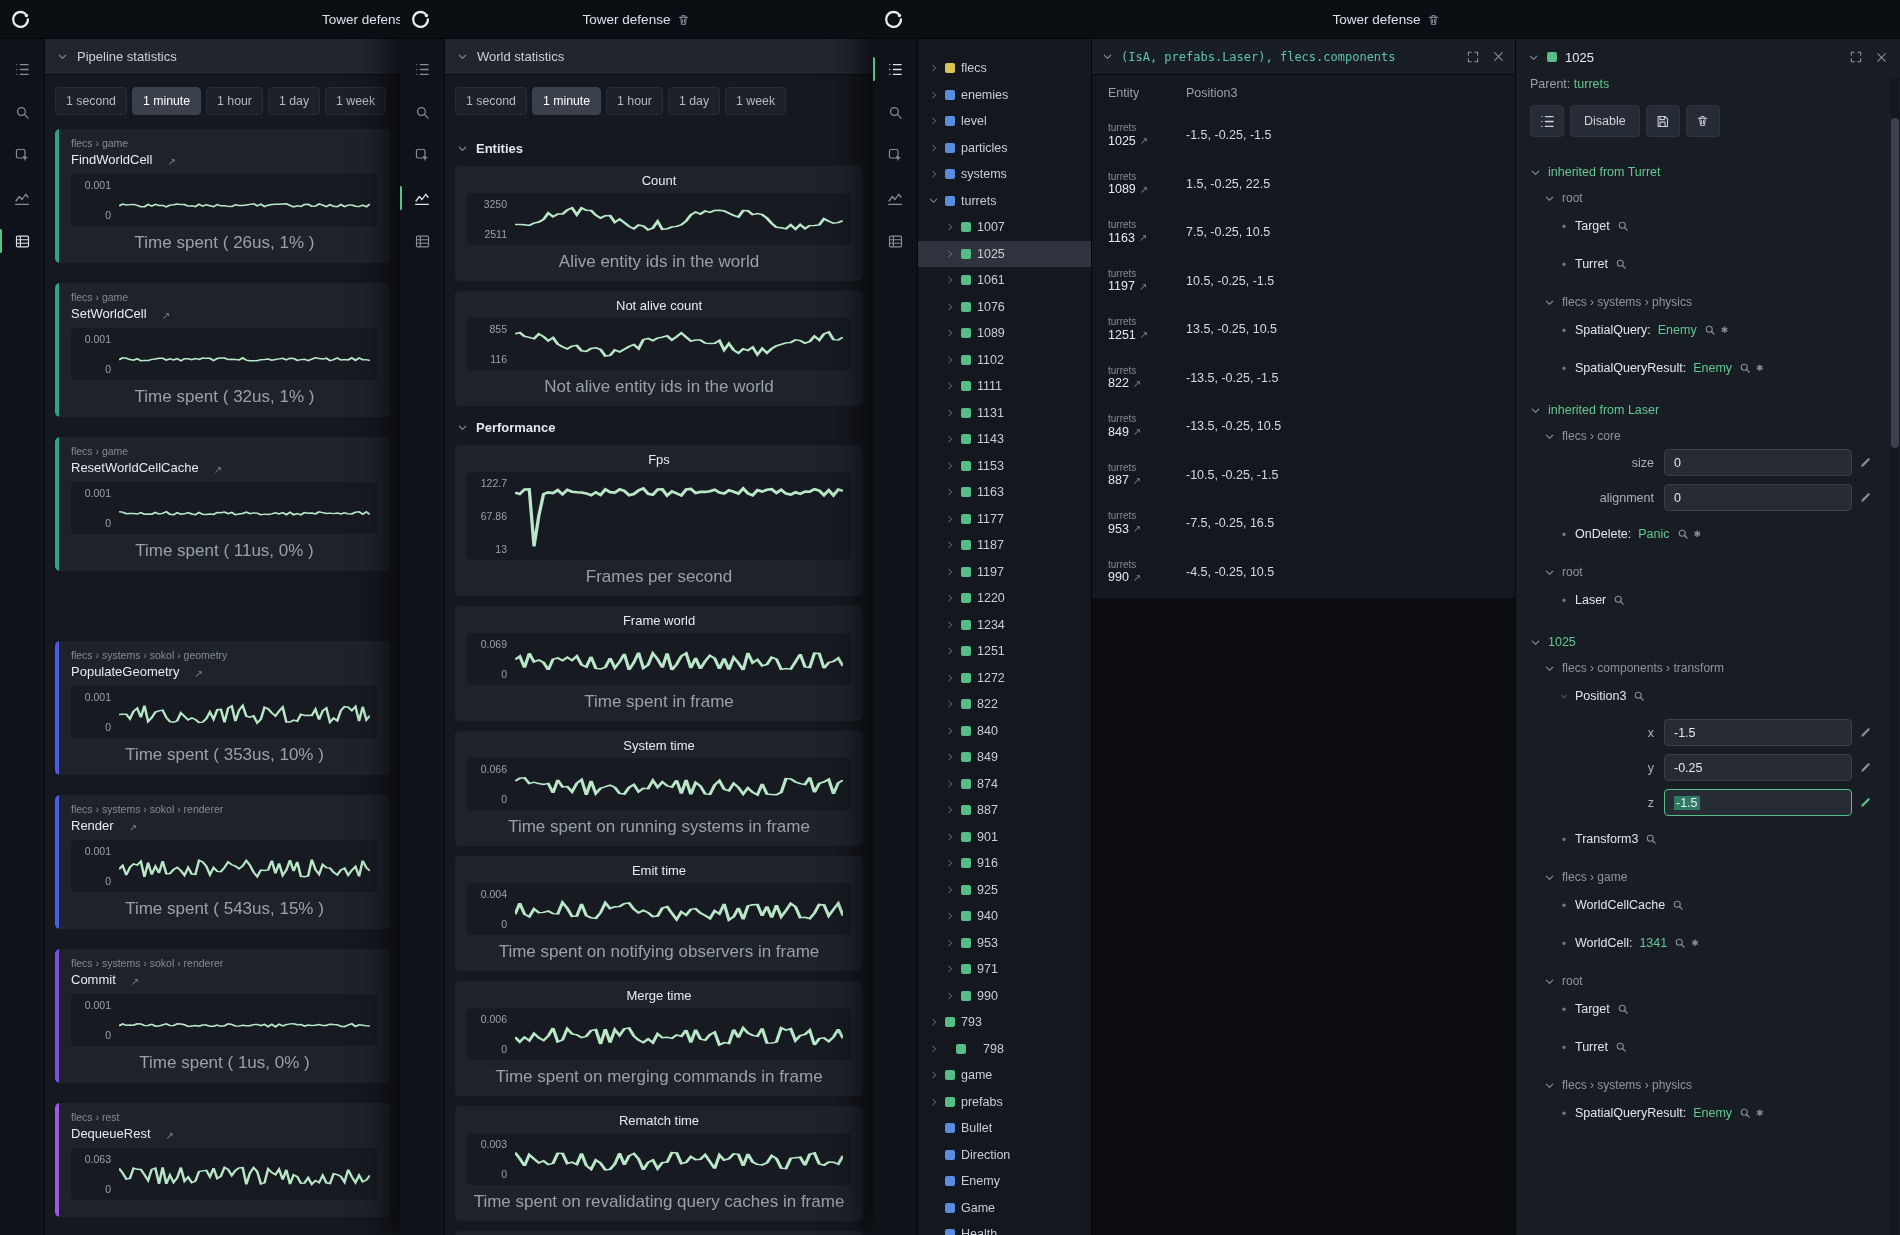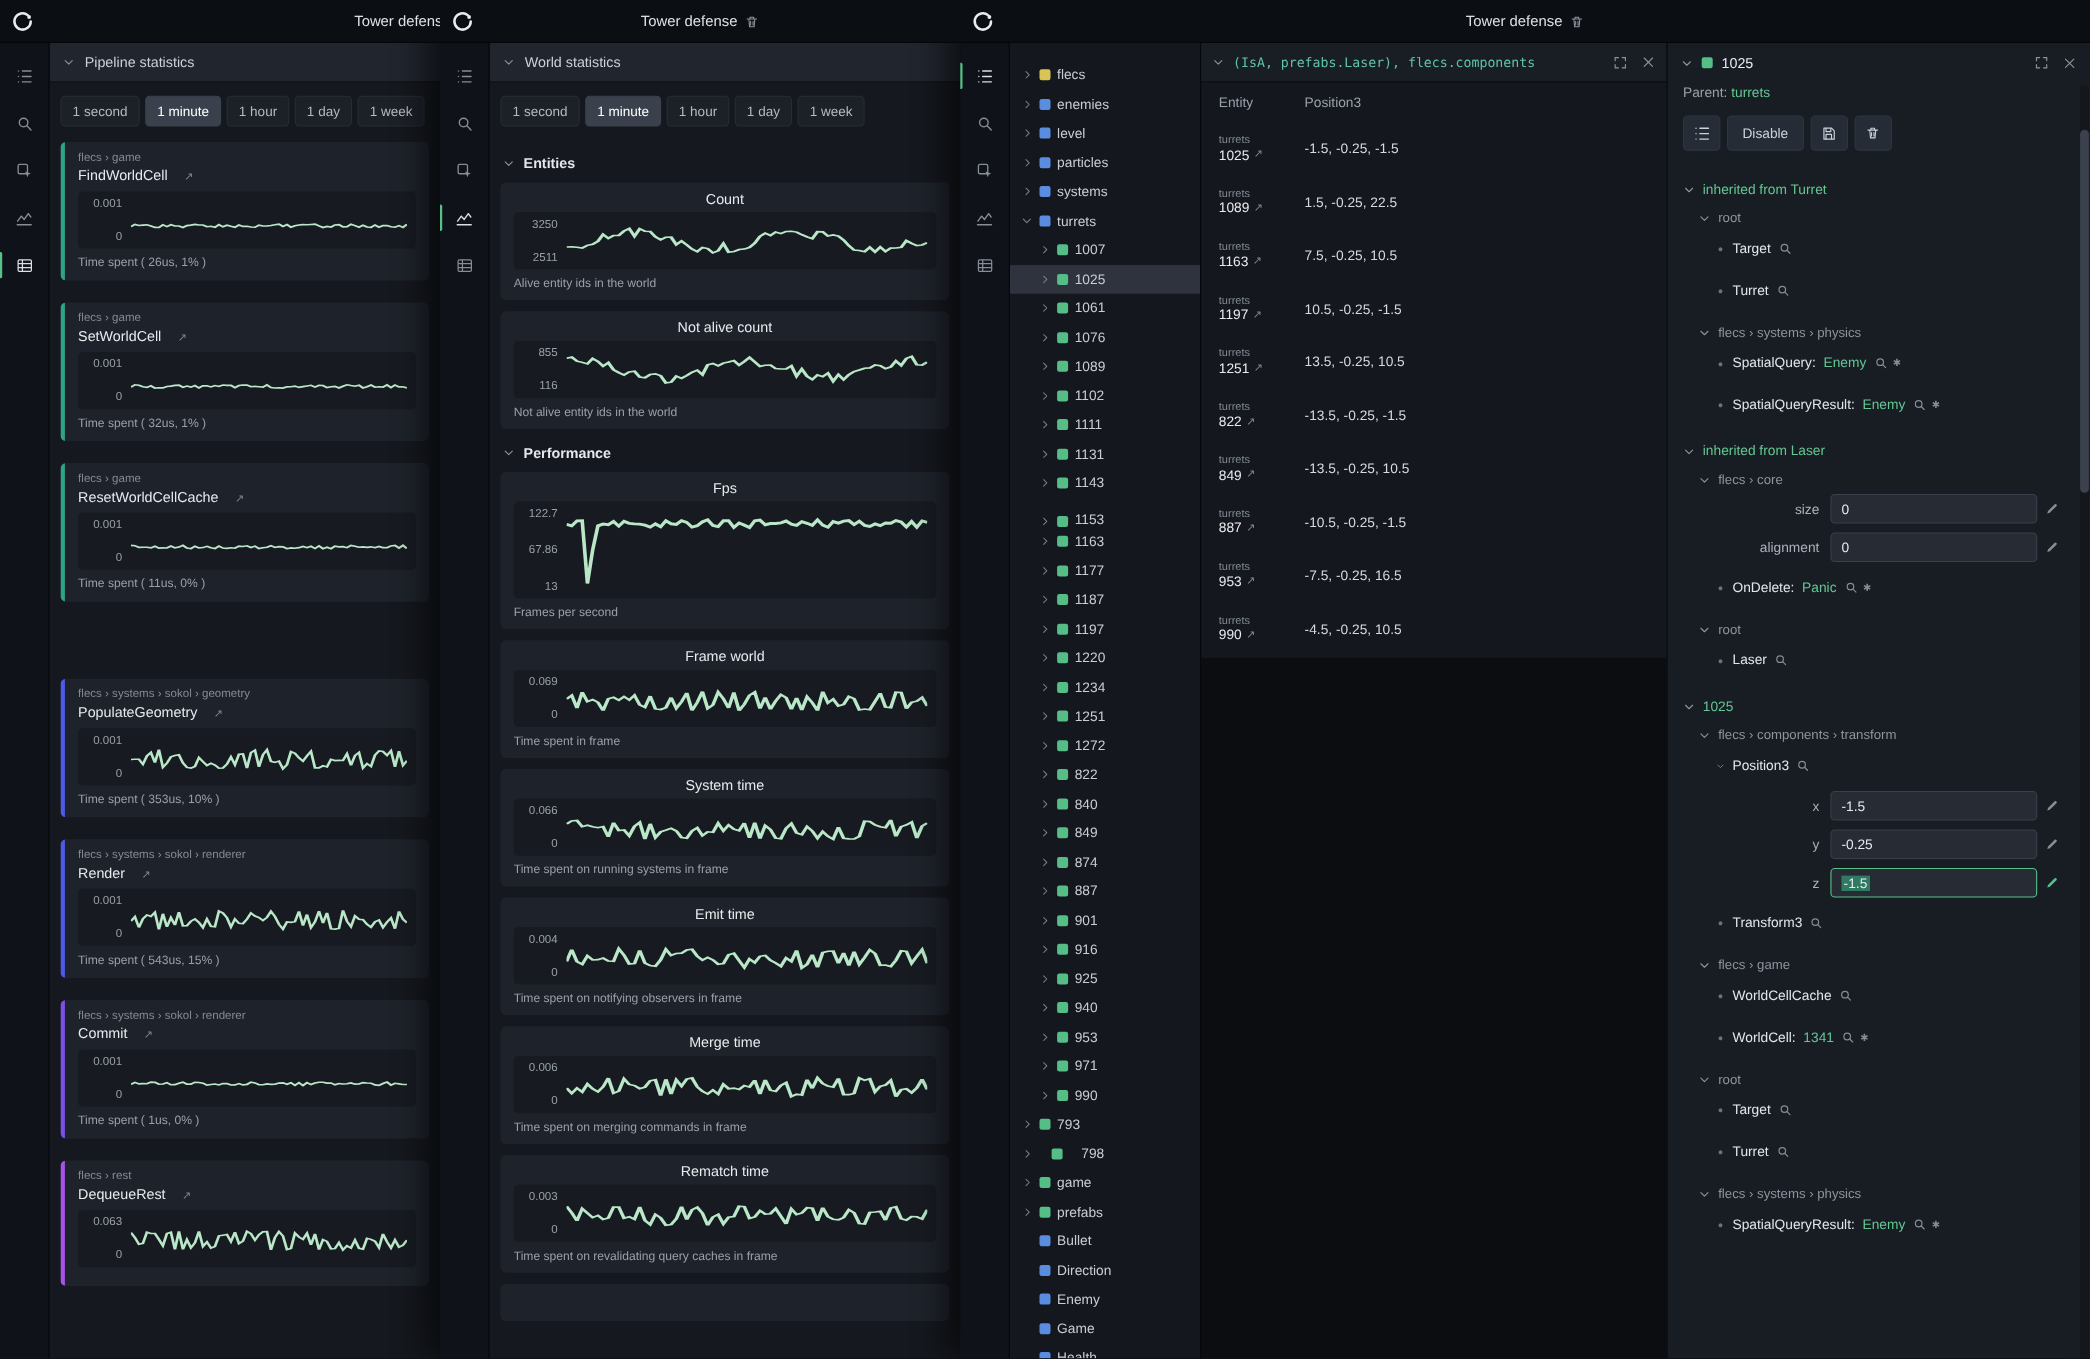--- a/index.html
+++ b/index.html
@@ -36,7 +36,7 @@
   .chartbox.tall{height:88px}
   .ylabels{display:flex;flex-direction:column;justify-content:space-between;align-items:flex-end;font-size:10.5px;color:#98a0aa;min-width:34px;padding:1px 0}
   .spark{flex:1;height:100%;min-width:0}
-  .cap{font-size:11px;color:#98a0aa;margin-top:7px;white-space:nowrap}
+  .cap{font-size:17px;color:#98a0aa;text-align:center;margin-top:7px;white-space:nowrap}
   
   .wsections{padding:2px 10px 0}
   .wsec{display:flex;align-items:center;gap:8px;font-size:13px;font-weight:bold;color:#e4e7eb;margin:14px 2px 10px;cursor:pointer}

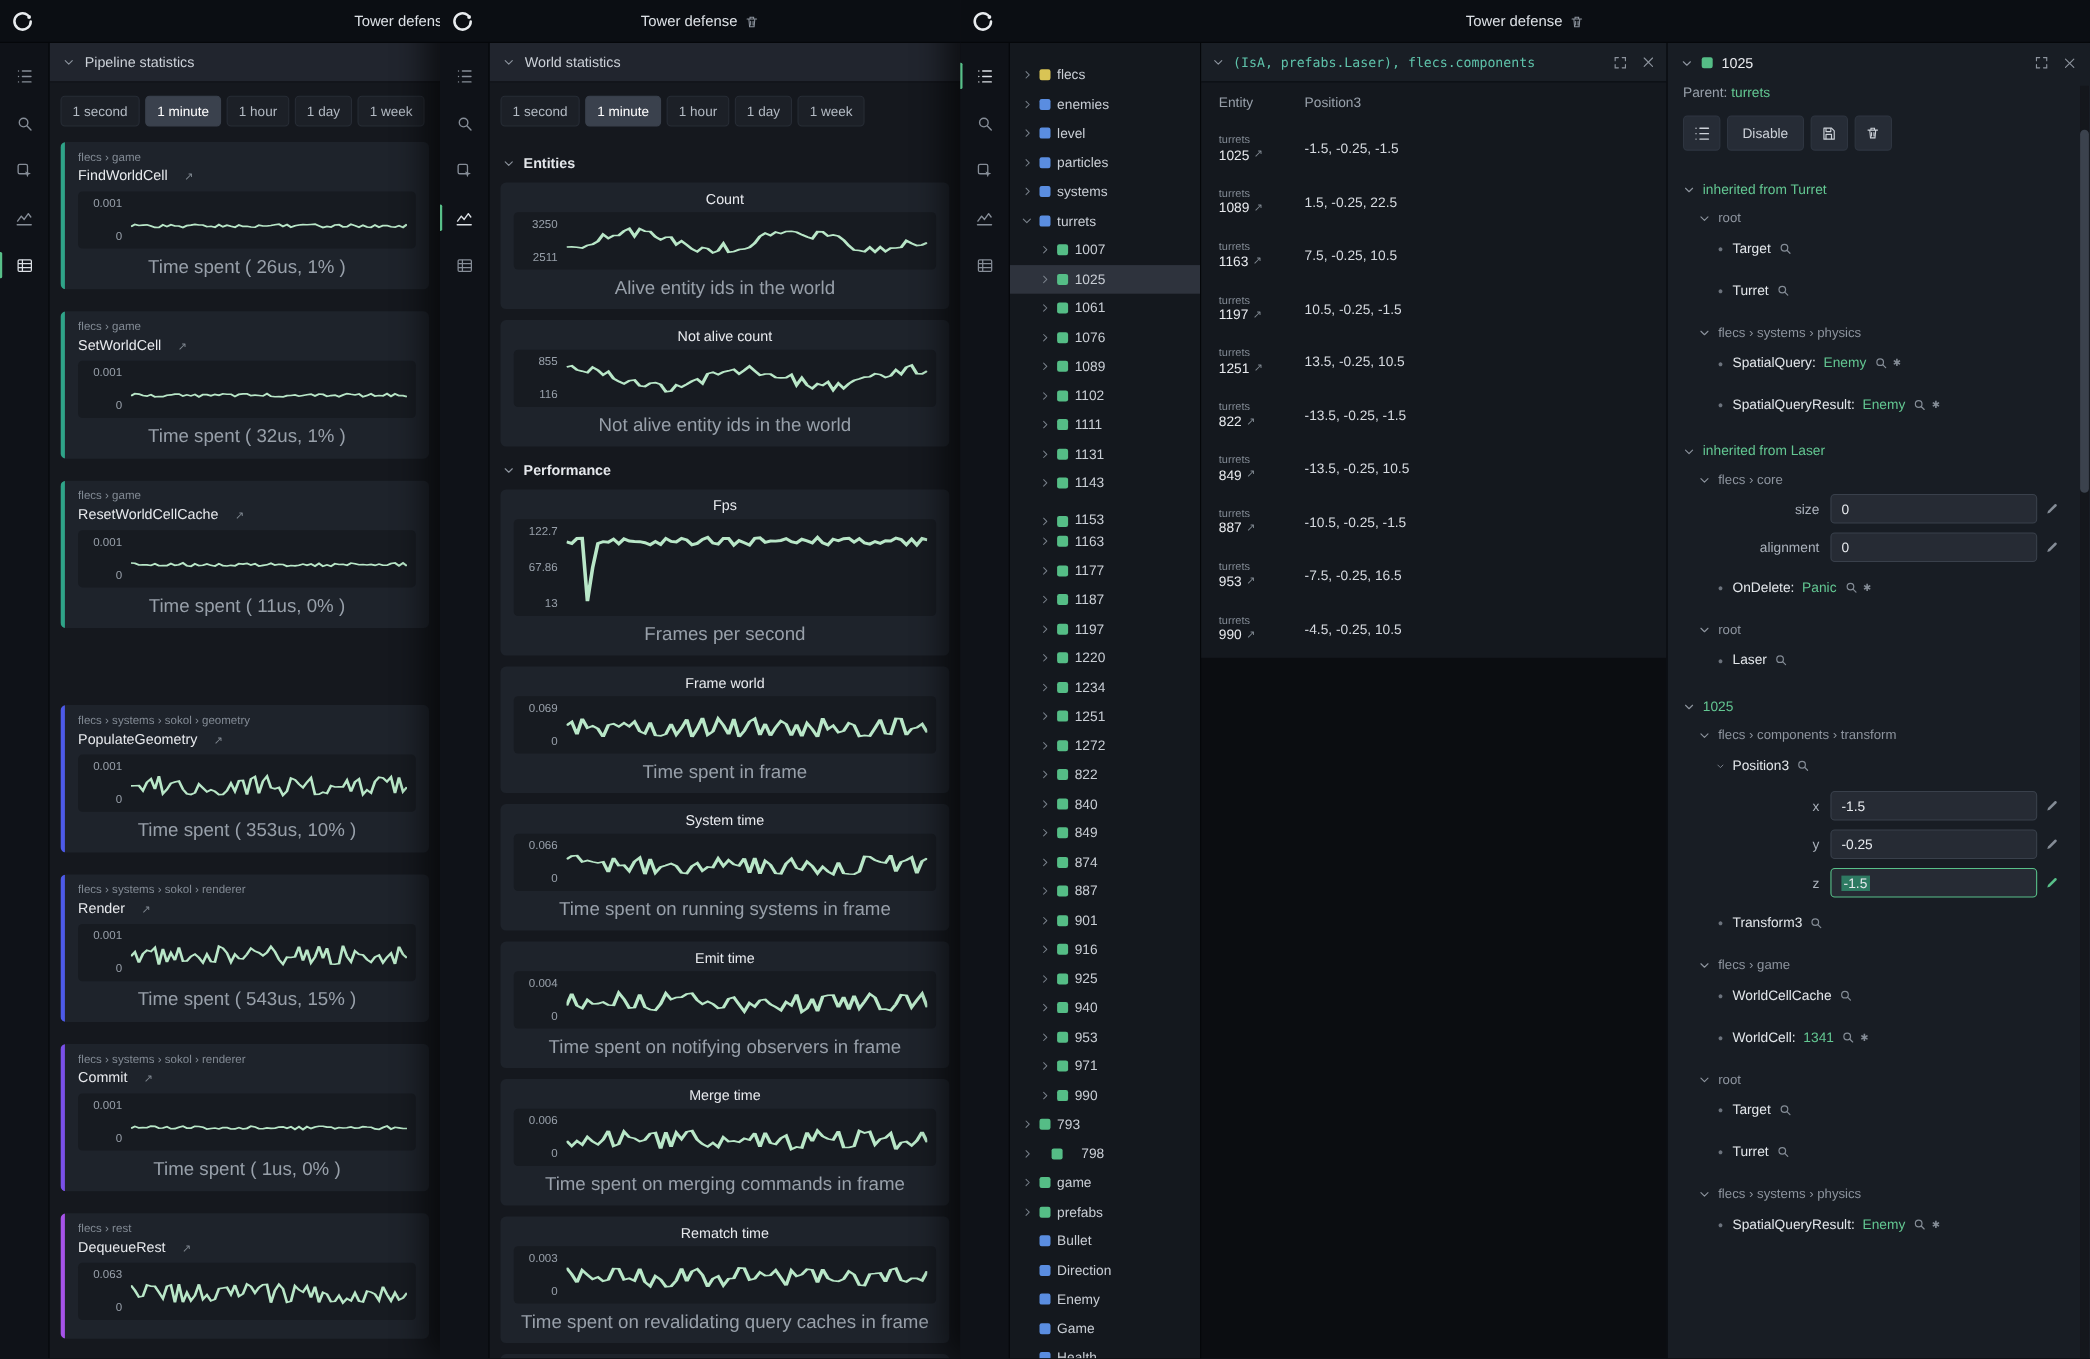--- a/index.html
+++ b/index.html
@@ -654,7 +654,7 @@
         <span class="sq green"></span>
         <span class="tlabel">1143</span>
       </div>
-      <div class="tree-row" style="padding-left: 26px; align-items: flex-end;">
+      <div class="tree-row" style="padding-left: 26px;">
         <span class="tarrow">
           <svg width="10" height="10" viewBox="0 0 24 24" fill="none" stroke="currentColor" stroke-width="2.2" stroke-linecap="round" stroke-linejoin="round">
             <path d="M9 5l7 7-7 7"></path>

